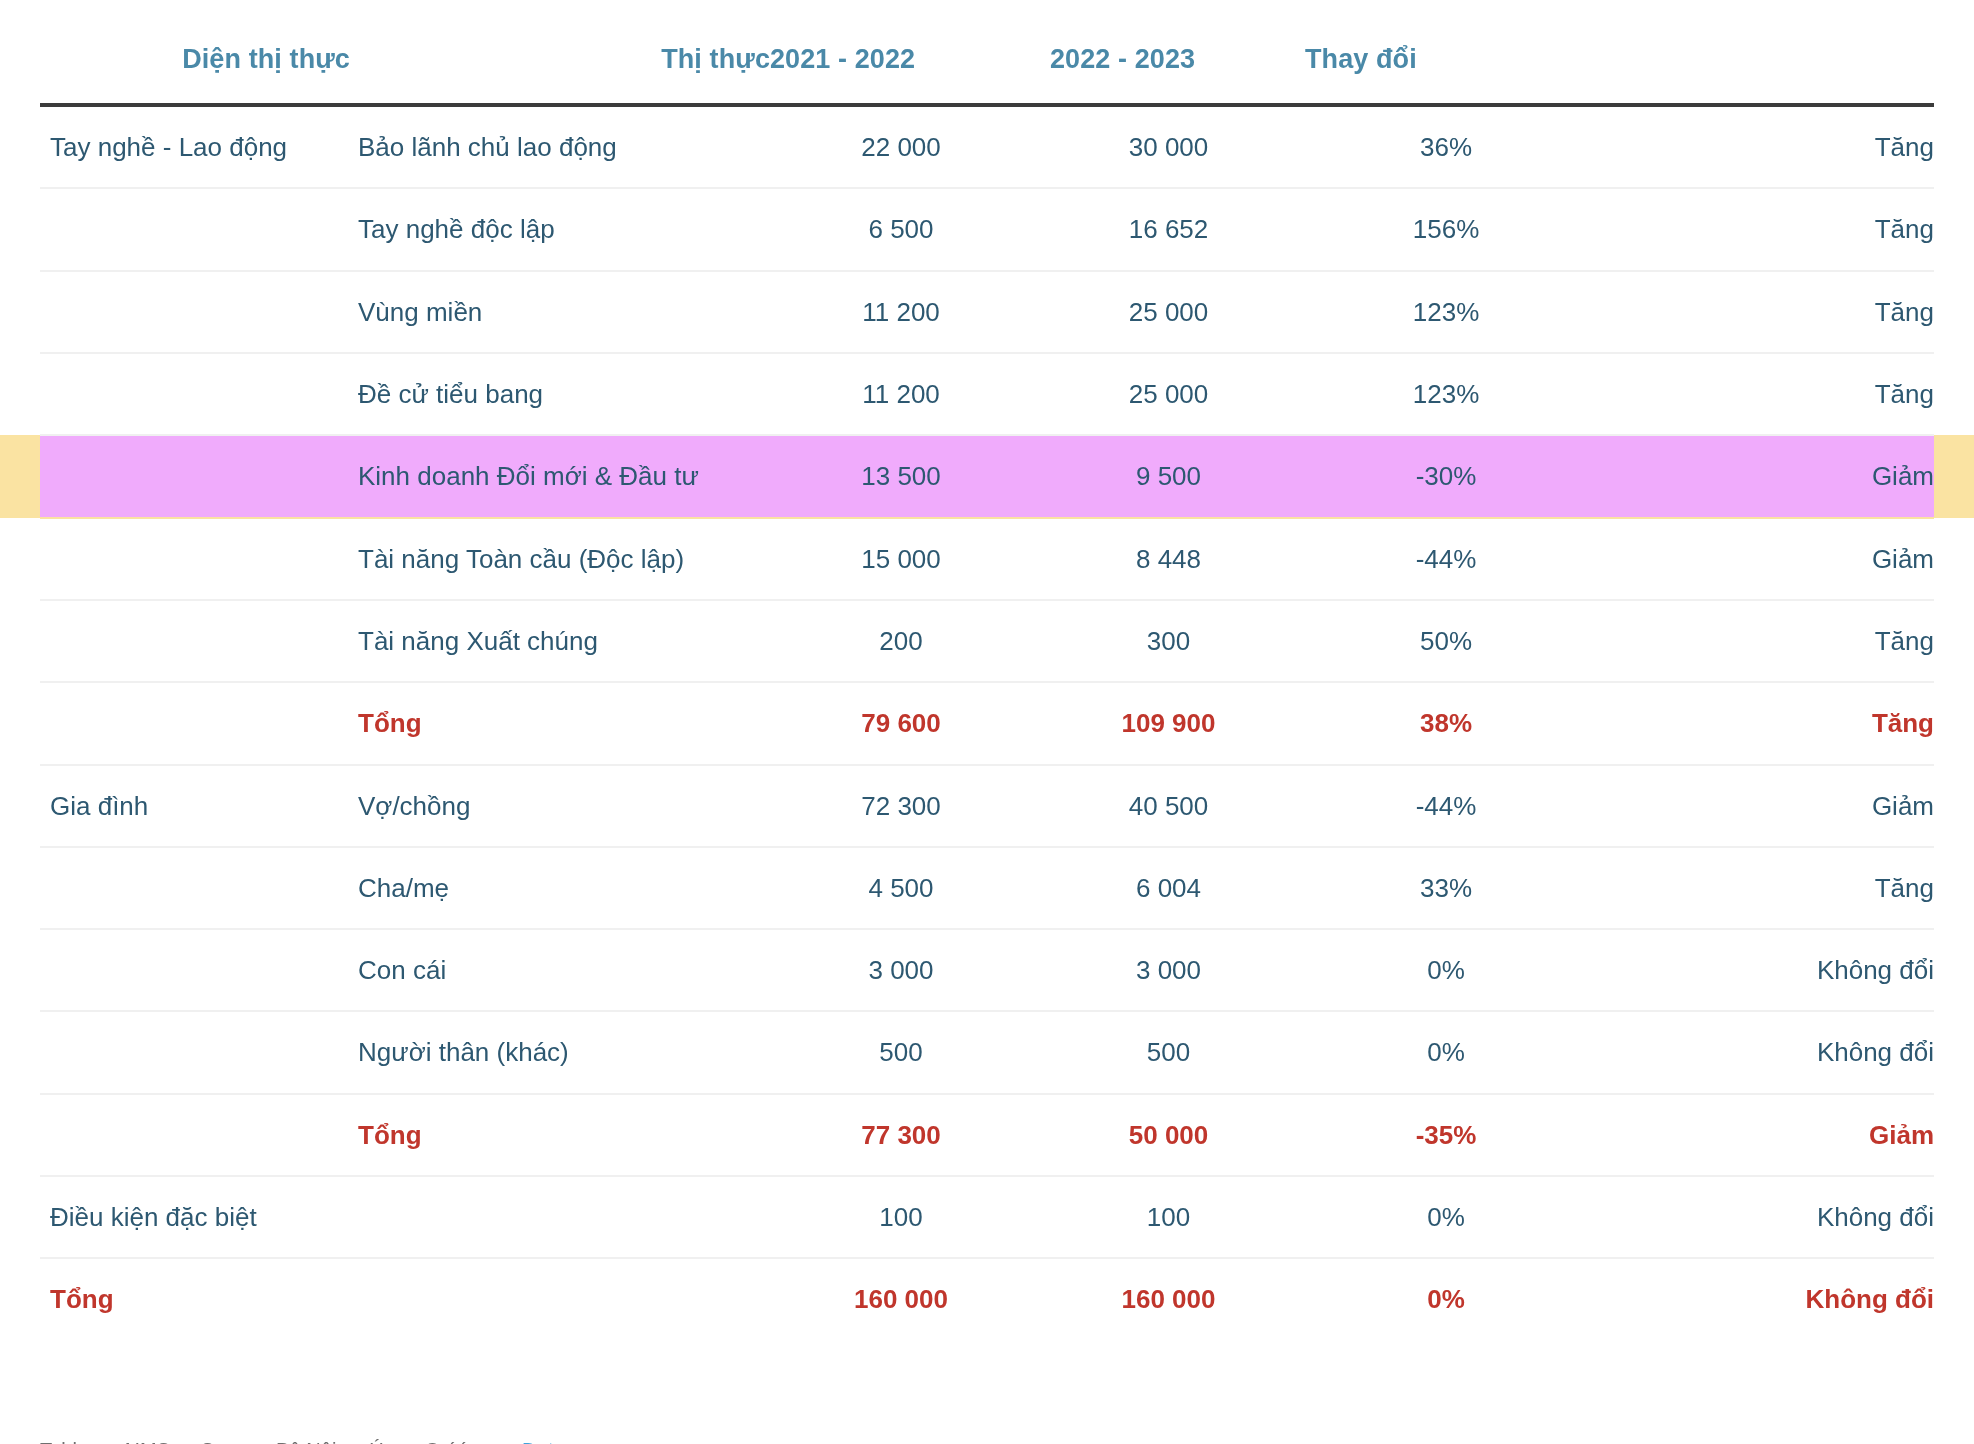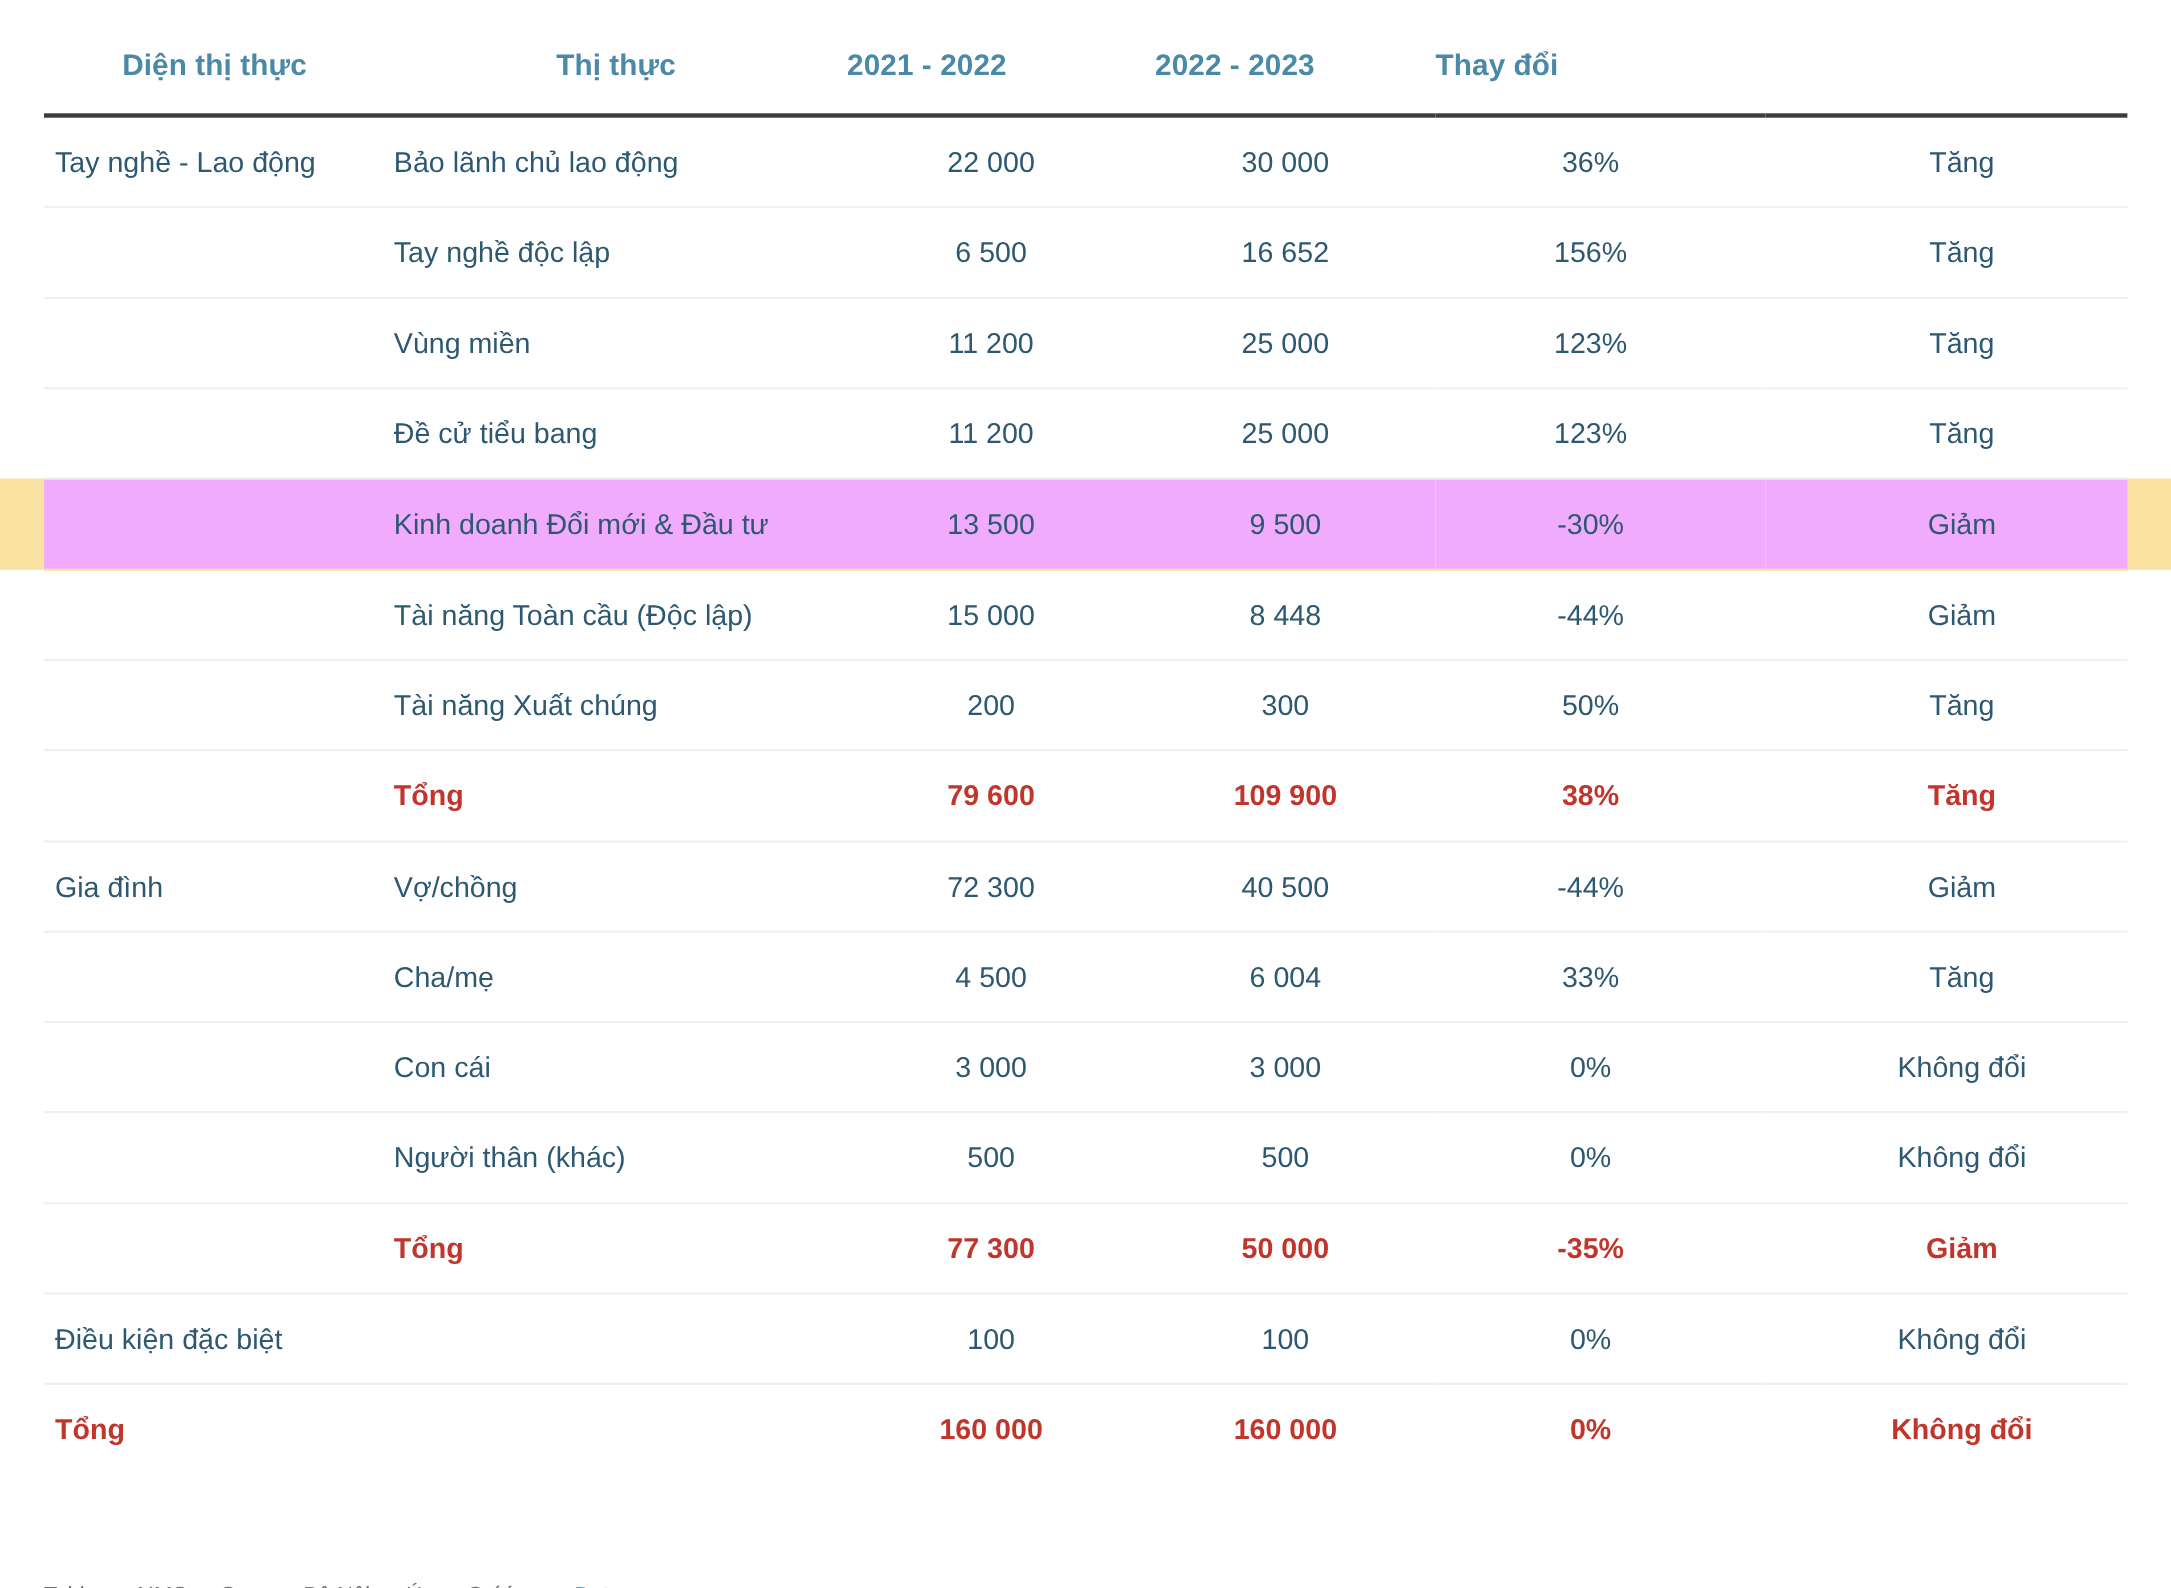--- a/index.html
+++ b/index.html
@@ -50,7 +50,7 @@
     white-space: nowrap;
     letter-spacing: 0.1px;
   }
-  thead th.al { text-align: center; margin-top: 45px; }
+  thead th.al { text-align: right; margin-top: 45px; }
   thead th.ar { text-align: left; padding-right: 18px; }
   thead th.blank { text-align: left; }
 

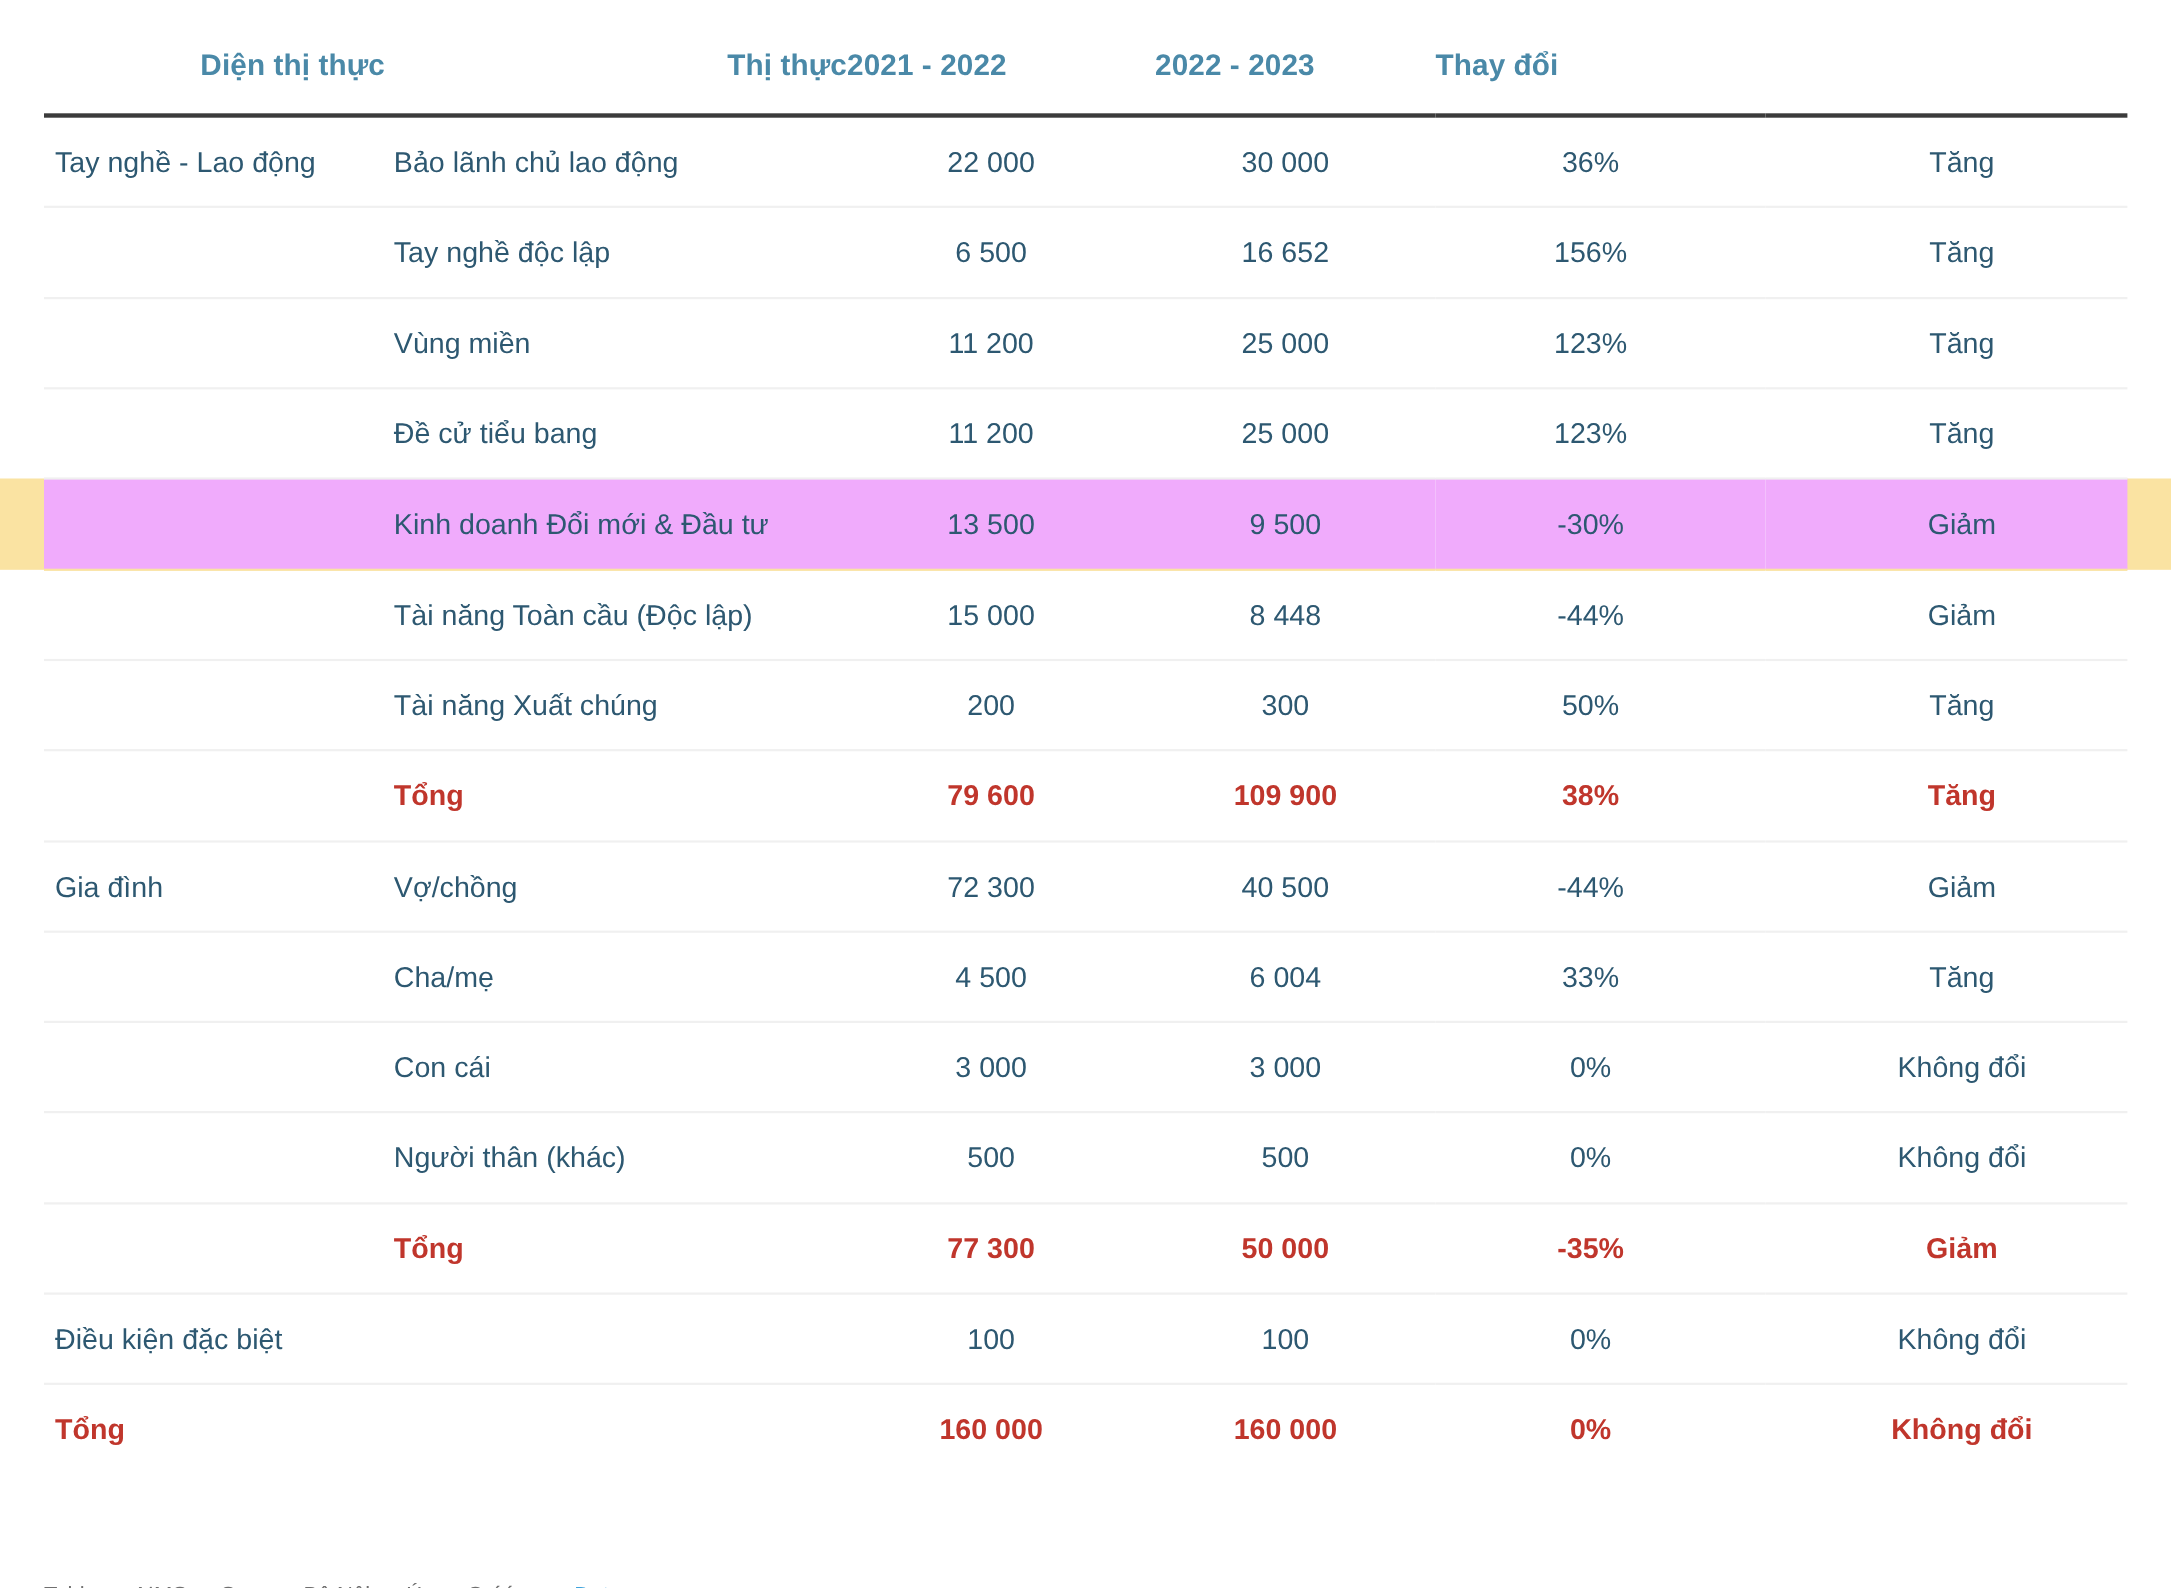--- a/index.html
+++ b/index.html
@@ -82,7 +82,7 @@
     white-space: nowrap;
   }
   td.dir {
-    text-align: center;
+    text-align: right;
     padding-left: 28px;
     white-space: nowrap;
   }

